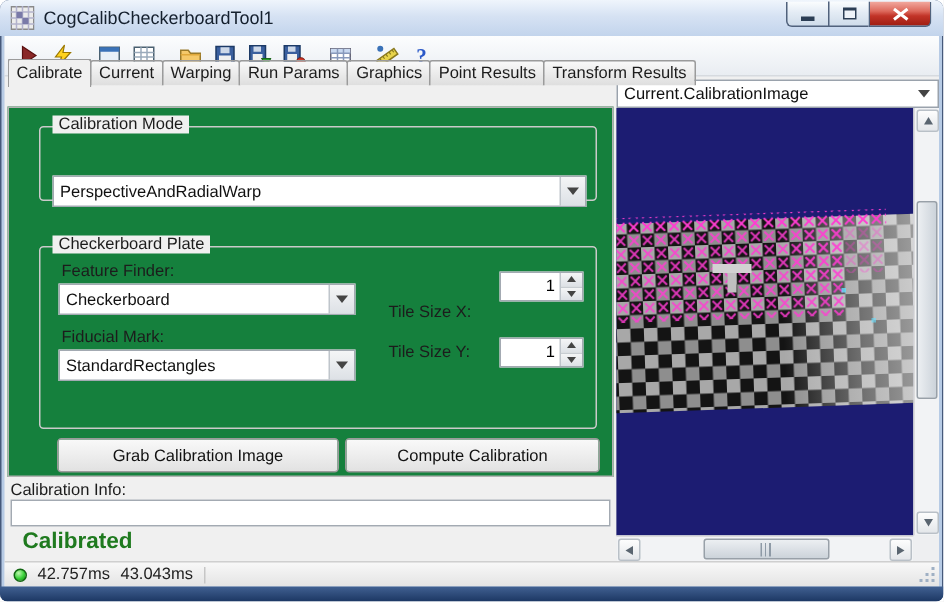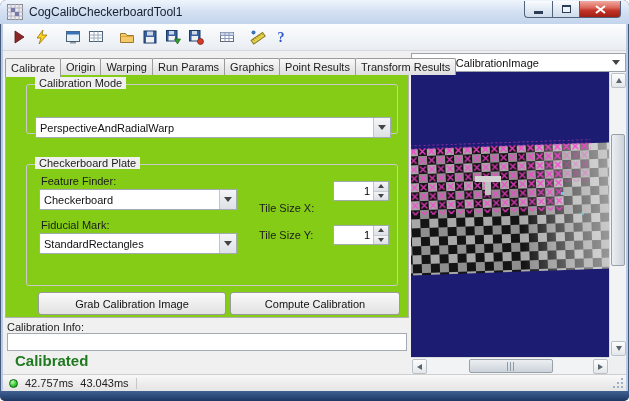--- a/index.html
+++ b/index.html
@@ -27,7 +27,7 @@
   .tb-btn{width:21px;height:22px;border:none;background:transparent;display:flex;align-items:center;justify-content:center;padding:0}
   .tb-gap{width:6px}
   
-  .tabstrip{position:absolute;left:2px;top:34px;width:404px;height:19px;display:flex;align-items:flex-start;z-index:2}
+  .tabstrip{position:absolute;left:2px;top:15px;width:404px;height:19px;display:flex;align-items:center;z-index:2}
   .tab{height:17px;padding:0 5px;font-size:11px;line-height:16px;color:#1c1c1c;
        background:linear-gradient(#f9f9f9,#dedede);border:1px solid #9b9b9b;border-bottom:none;
        margin-right:-1px;border-radius:2px 2px 0 0;white-space:nowrap}

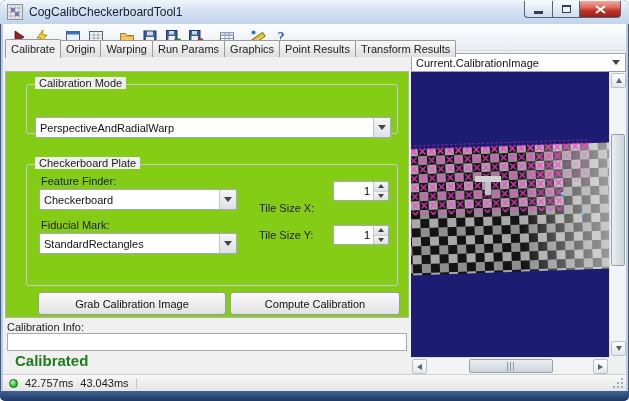--- a/index.html
+++ b/index.html
@@ -208,7 +208,7 @@
 
     <div class="tabstrip">
       <div class="tab selected">Calibrate</div>
-      <div class="tab">Origin</div>
+      <div class="tab">Current</div>
       <div class="tab">Warping</div>
       <div class="tab">Run Params</div>
       <div class="tab">Graphics</div>

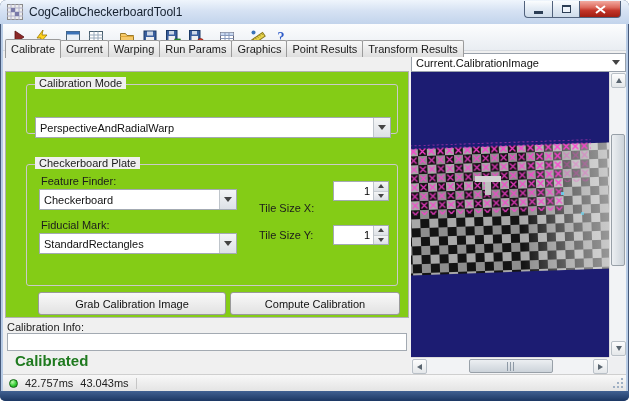--- a/index.html
+++ b/index.html
@@ -32,7 +32,7 @@
        background:linear-gradient(#f9f9f9,#dedede);border:1px solid #9b9b9b;border-bottom:none;
        margin-right:-1px;border-radius:2px 2px 0 0;white-space:nowrap}
   .tab.selected{height:19px;background:#f0f0f0;position:relative;z-index:3;line-height:18px}
-  .tabpage{position:absolute;left:2px;top:47px;width:404px;height:247px;background:#84cc16;border:1px solid #b2b2b2;z-index:1}
+  .tabpage{position:absolute;left:2px;top:47px;width:404px;height:247px;background:#15803d;border:1px solid #b2b2b2;z-index:1}
   
   .groupbox{position:absolute;border:1px solid #cacaca;border-radius:3px}
   .gb-label{position:absolute;top:-8px;left:8px;background:#f0f0f0;padding:0 4px;font-size:11px;color:#1c1c1c}

